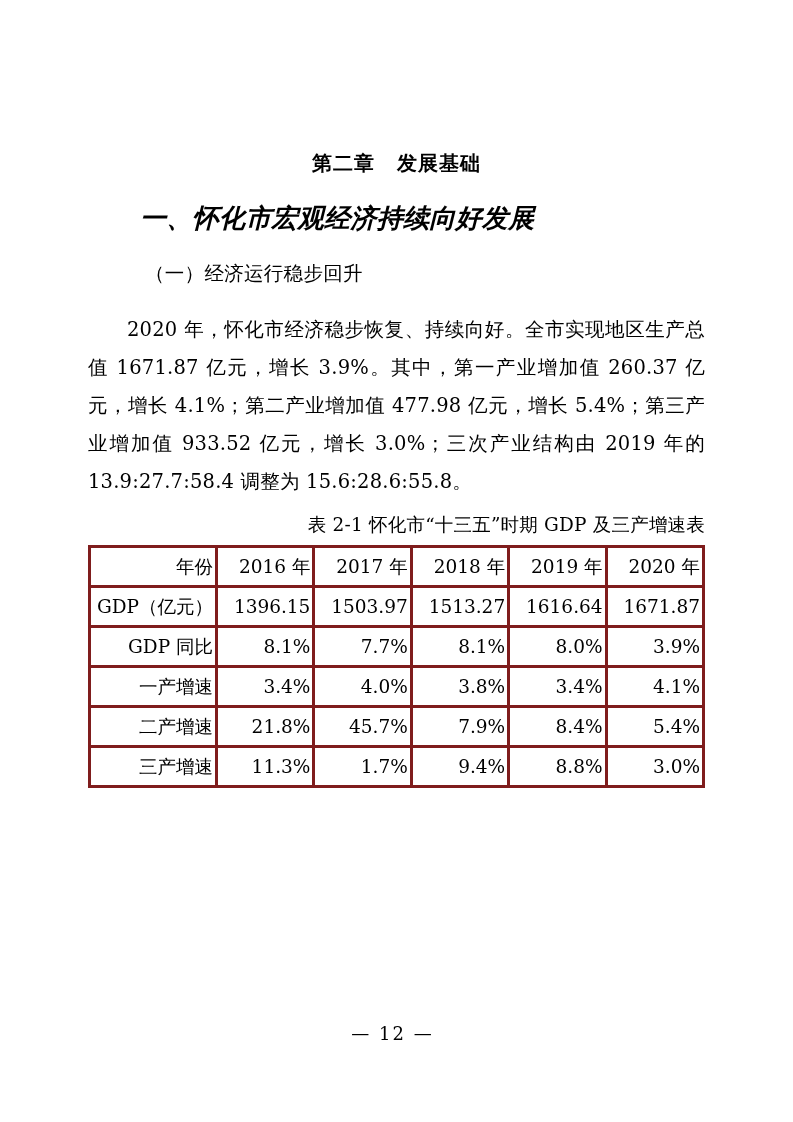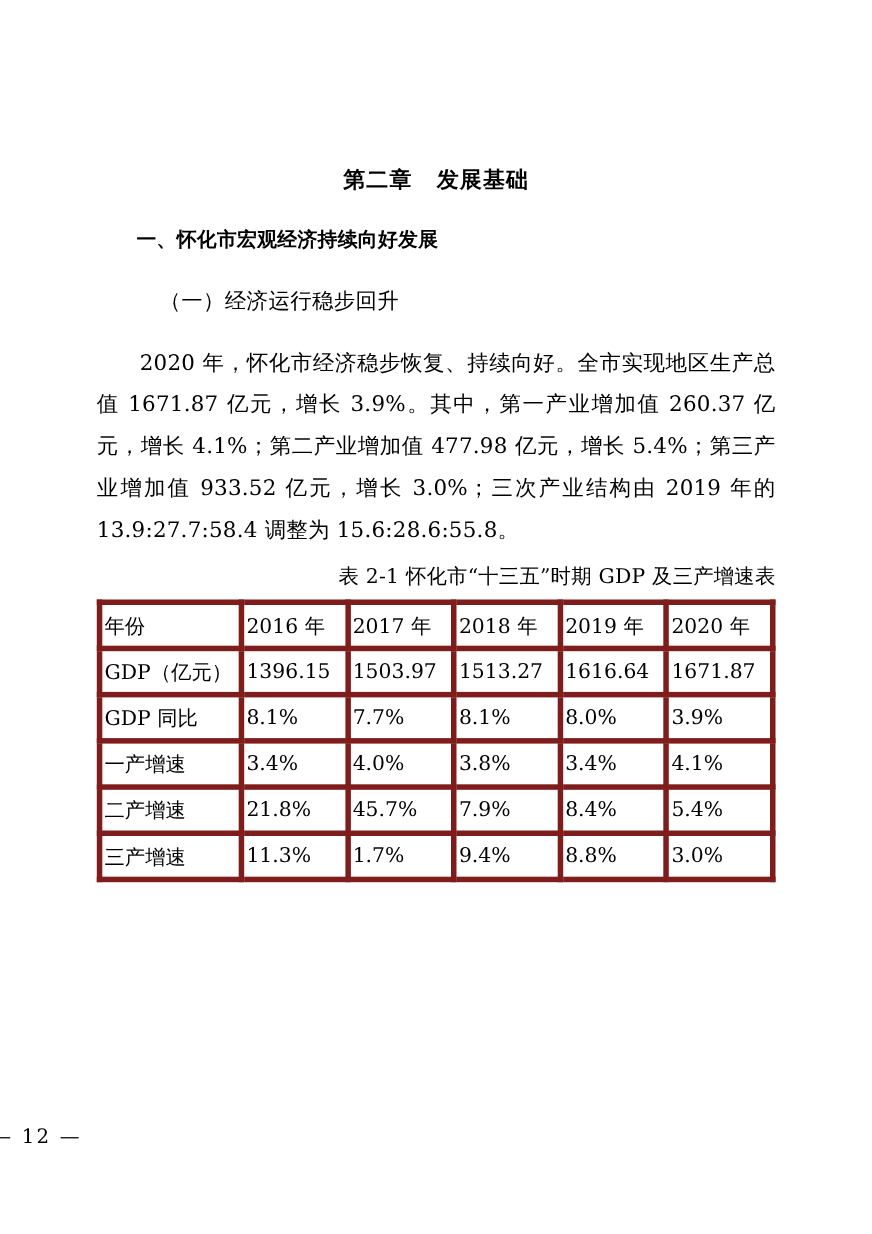--- a/index.html
+++ b/index.html
@@ -46,11 +46,12 @@
   h2.heading-1 {
     font-family: "Liberation Sans", sans-serif;
     font-weight: bold;
-    font-size: 18px;
+    font-size: 26px;
     line-height: 38px;
     margin: 6px 0 0 0;
     text-indent: 2em;
     letter-spacing: 0.3px;
+    font-style: italic;
   }
   h3.heading-2 {
     font-weight: normal;

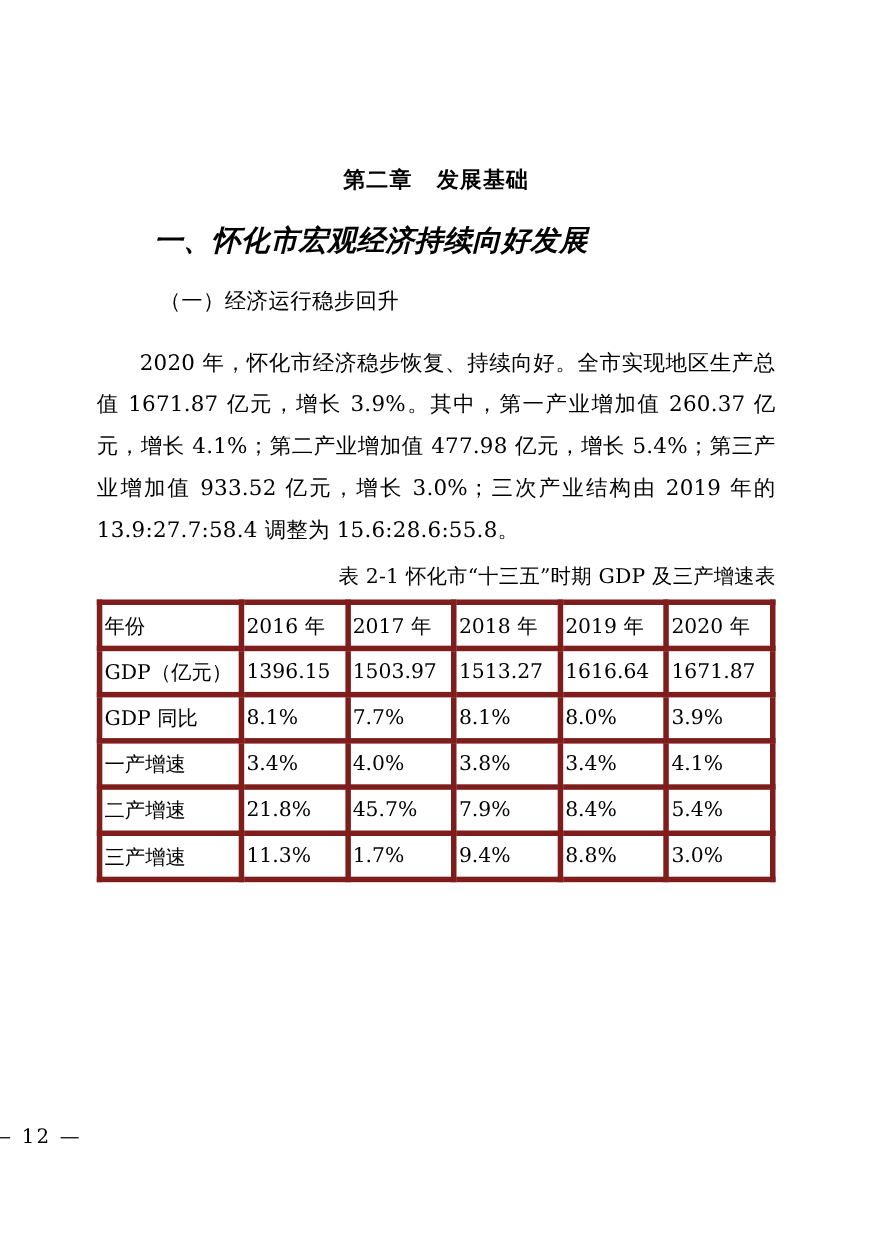--- a/index.html
+++ b/index.html
@@ -75,9 +75,9 @@
     table-layout: fixed;
   }
   table.data-table td {
-    border: 5px solid #7f1d1d;
+    border: 3px solid #7f1d1d;
     height: 37px;
-    text-align: left;
+    text-align: right;
     vertical-align: middle;
     font-size: 18.5px;
     padding: 0 2px;

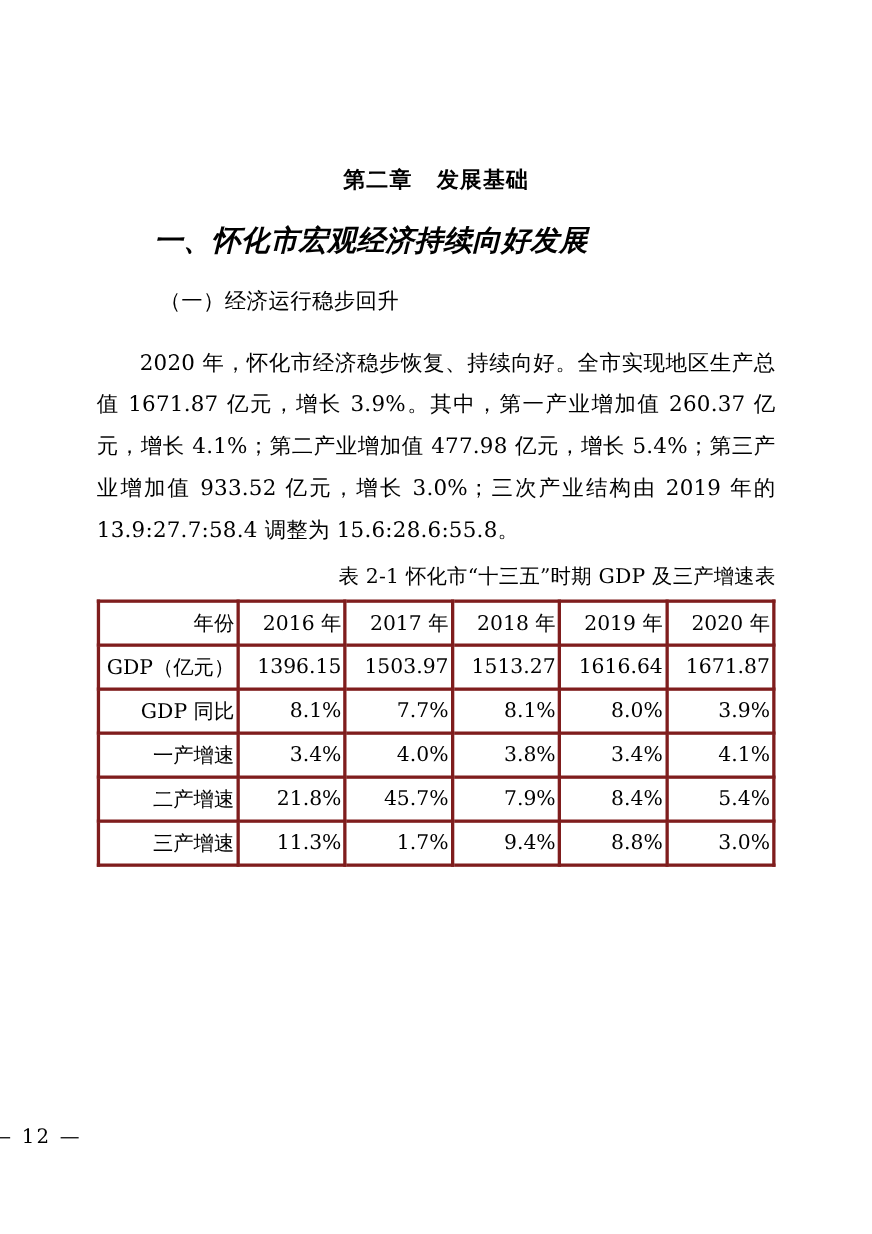--- a/index.html
+++ b/index.html
@@ -93,6 +93,7 @@
     left: 0;
     right: 0;
     bottom: 78px;
+    text-align: center;
     font-size: 18px;
     letter-spacing: 2px;
   }

